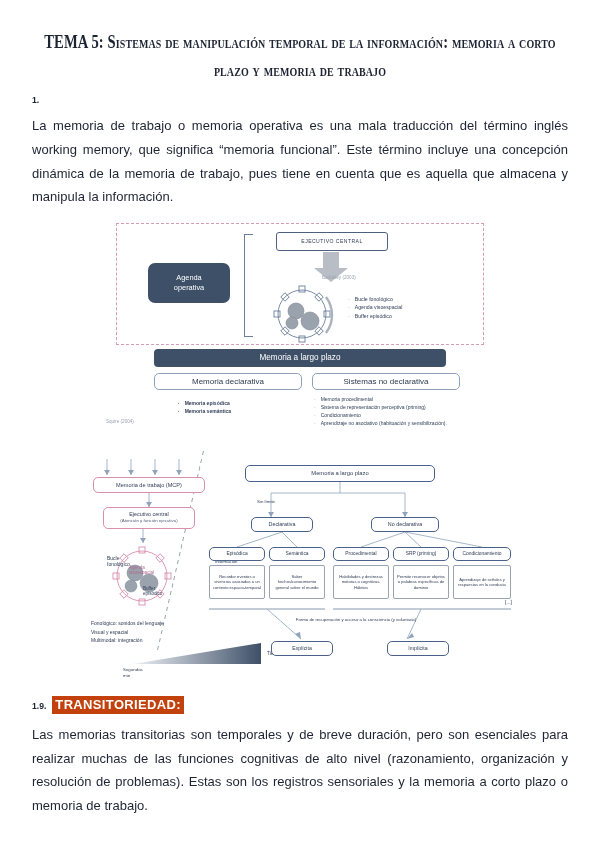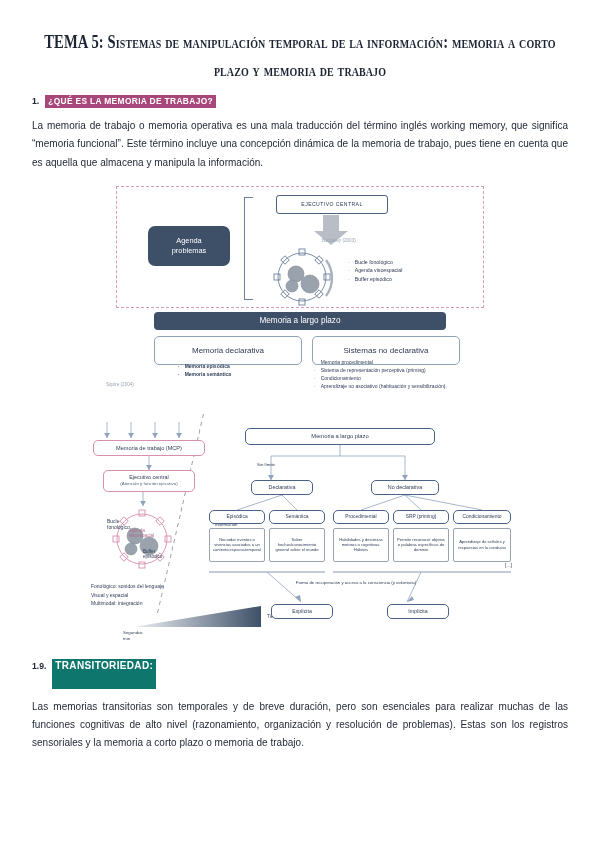--- a/index.html
+++ b/index.html
@@ -161,7 +161,6 @@
 
   <div class="h-row" id="sec1-row">
     <span class="h-num">1.</span>
-    <span class="hl-mag">¿QUÉ ES LA MEMORIA DE TRABAJO?</span>
   </div>
 
   <div class="para">La memoria de trabajo o memoria operativa es una mala traducción del término inglés working memory, que significa “memoria funcional”. Este término incluye una concepción dinámica de la memoria de trabajo, pues tiene en cuenta que es aquella que almacena y manipula la información.</div>

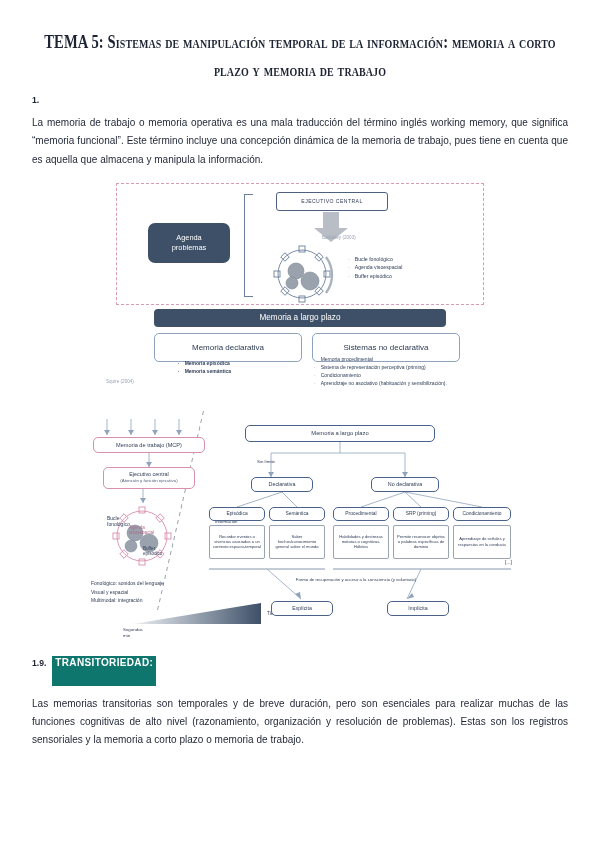--- a/index.html
+++ b/index.html
@@ -41,7 +41,7 @@
 
   
   .para{
-    margin-top:9px;font-size:10px;line-height:1.82;text-align:justify;
+    margin-top:9px;font-size:13px;line-height:1.82;text-align:justify;
     color:#1d2433;letter-spacing:.02px;
   }
   .u{text-underline-offset:1.5px;}

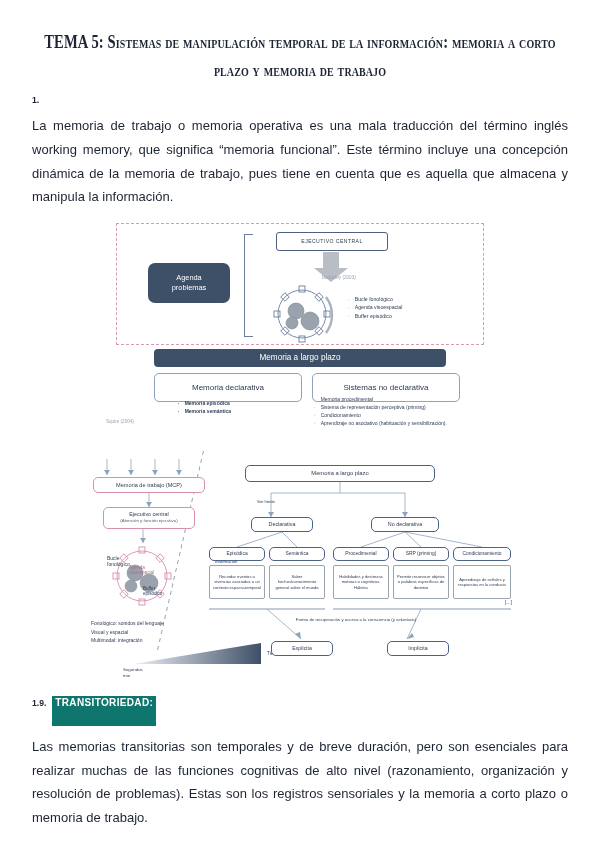--- a/index.html
+++ b/index.html
@@ -172,7 +172,7 @@
     <div class="mem-op">
       <span>
         <span>Agenda</span><br>
-        <span>problemas</span>
+        <span>operativa</span>
       </span>
     </div>
 

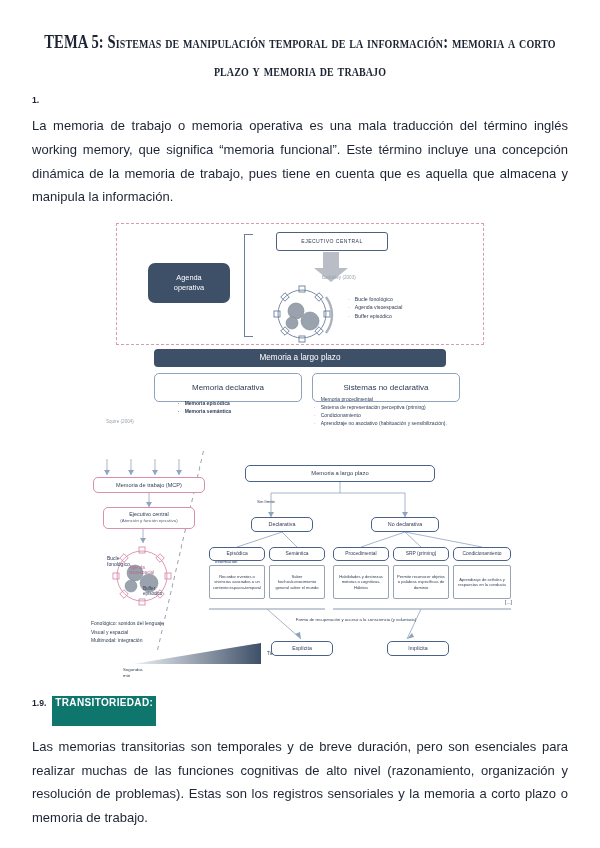--- a/index.html
+++ b/index.html
@@ -88,7 +88,7 @@
     display:flex;align-items:center;justify-content:center;font-size:8.2px;
   }
   .md-box,.mnd-box{
-    position:absolute;top:150px;height:29px;border:1.1px solid #8fa3bd;
+    position:absolute;top:150px;height:17px;border:1.1px solid #8fa3bd;
     border-radius:5px;background:#fff;display:flex;align-items:center;
     justify-content:center;font-size:8px;color:#2c3a52;
   }

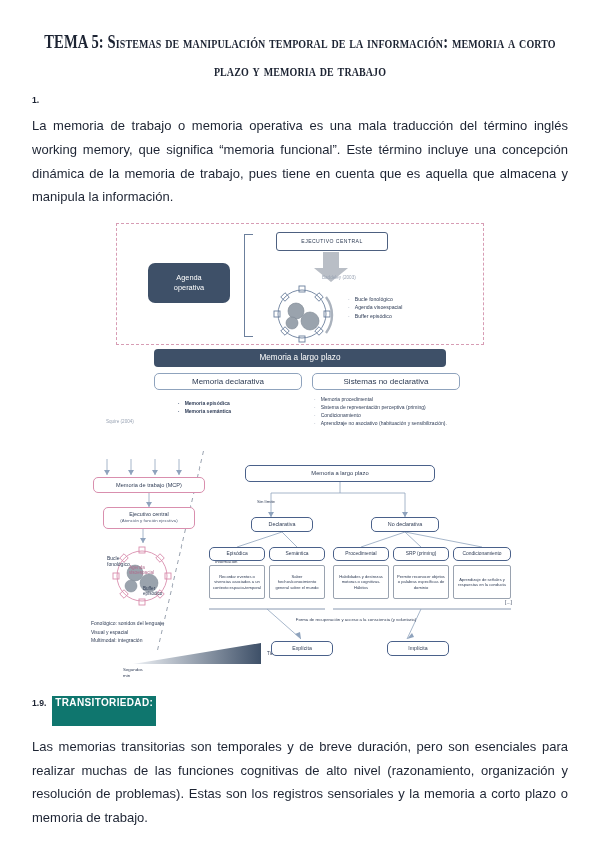--- a/index.html
+++ b/index.html
@@ -33,8 +33,8 @@
     letter-spacing:.35px;padding:1px 3px 2px 3px;display:inline-block;
   }
   .hl-pink{
-    background:#0f766e;color:#ffffff;font-size:10px;font-weight:700;
-    letter-spacing:.35px;padding:1px 3px 18px 3px;display:inline-block;
+    background:#c2410c;color:#ffffff;font-size:13px;font-weight:700;
+    letter-spacing:.35px;padding:1px 3px 2px 3px;display:inline-block;
   }
   #sec1-row{margin-top:22px;}
   #sec11-row{margin-top:0;}

